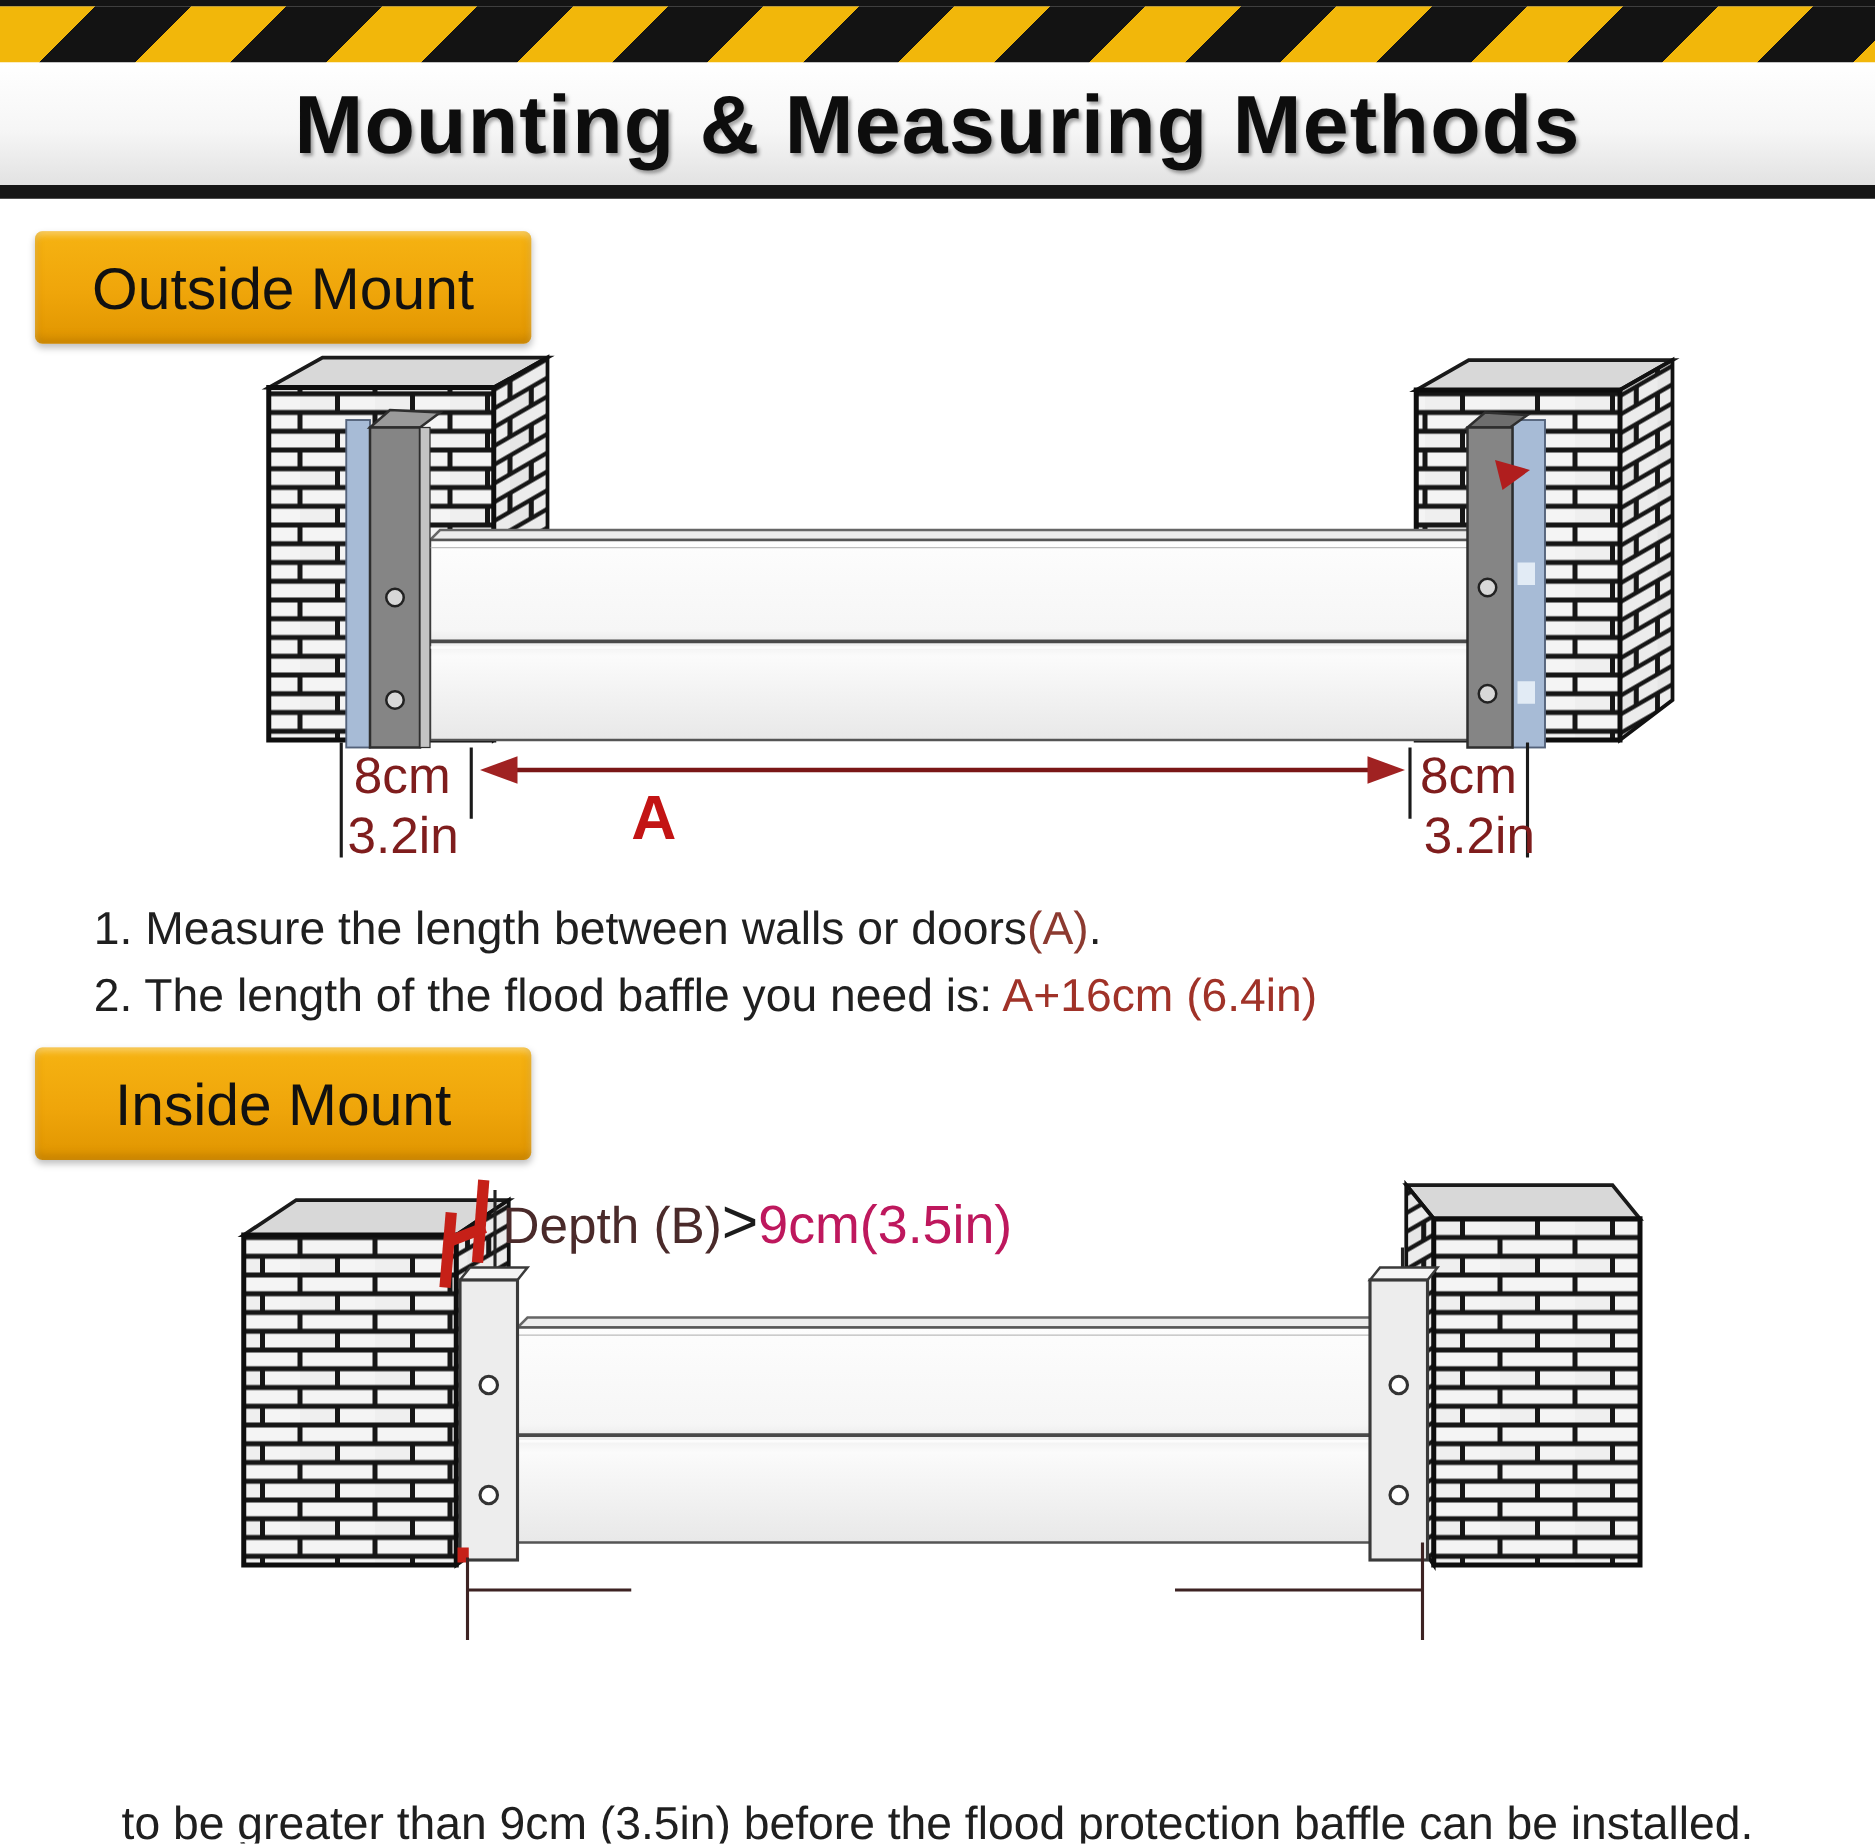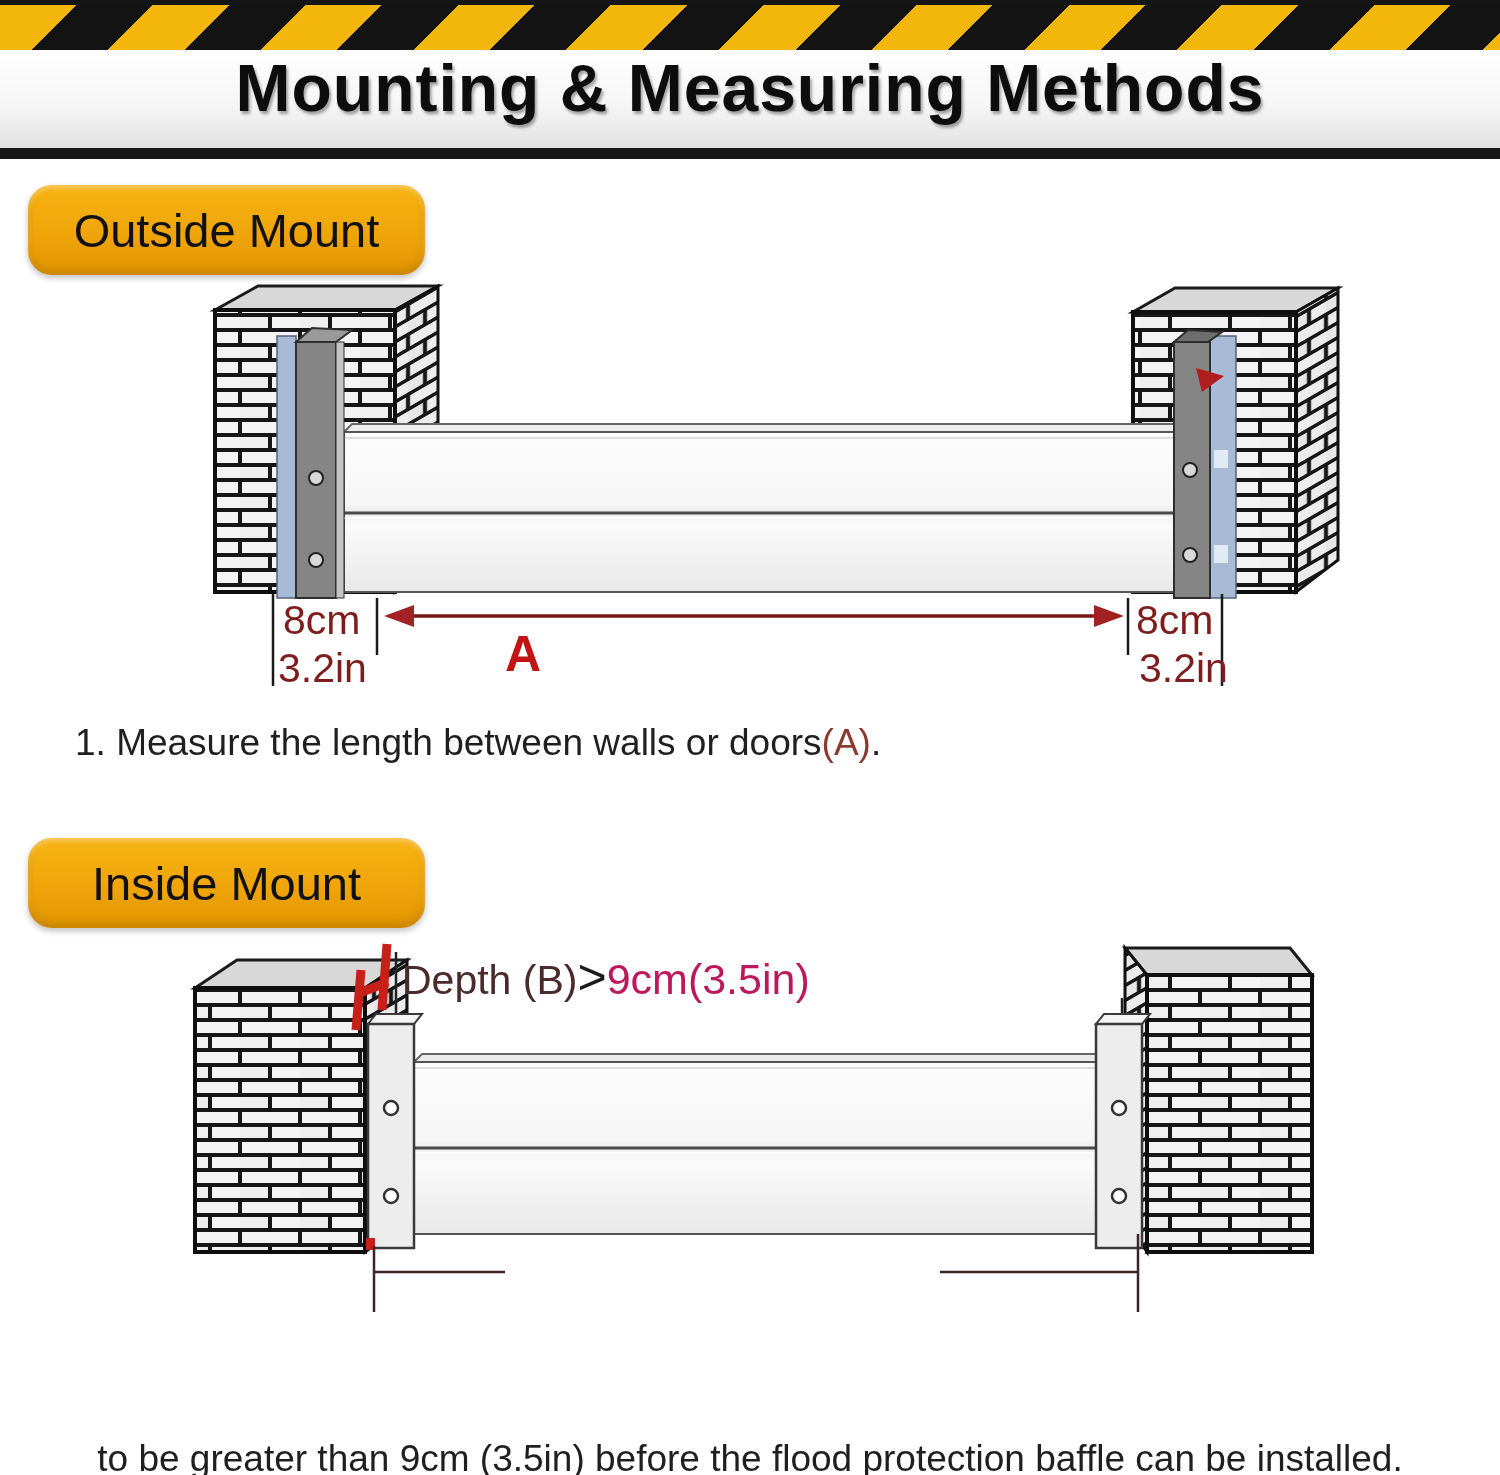--- a/index.html
+++ b/index.html
@@ -16,7 +16,7 @@
   .titleband{
     position:absolute;left:0;top:50px;width:1500px;height:98px;
     background:linear-gradient(180deg,#ffffff 0%,#f6f6f6 55%,#e2e2e2 100%);
-    display:flex;align-items:flex-start;justify-content:center;
+    display:flex;align-items:center;justify-content:center;
   }
   .titleband .title{
     font-size:66px;font-weight:bold;color:#0d0d0d;letter-spacing:1px;

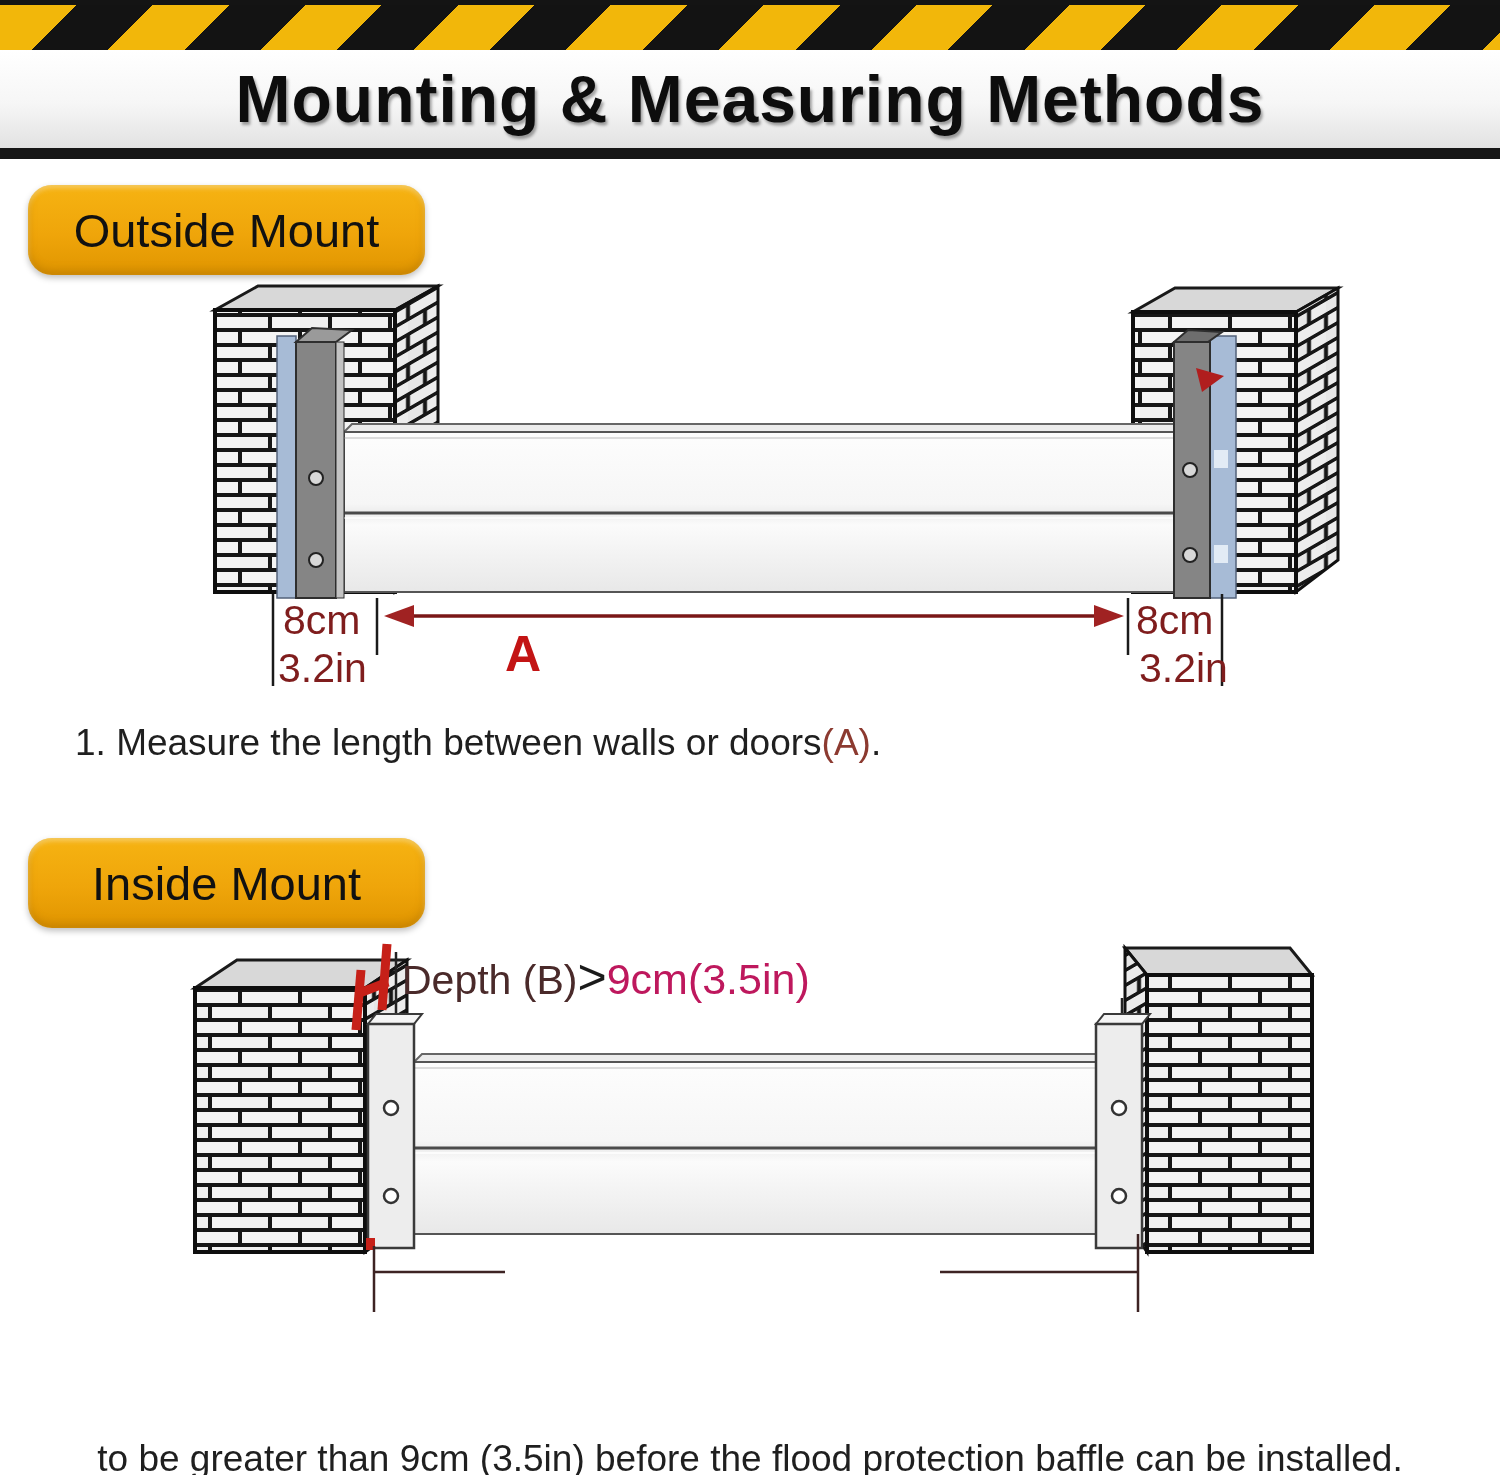--- a/index.html
+++ b/index.html
@@ -25,7 +25,7 @@
   .blackbar{position:absolute;left:0;top:148px;width:1500px;height:11px;background:#161616;}
   
   .badge{
-    position:absolute;left:28px;width:397px;height:90px;border-radius:24px;
+    position:absolute;left:28px;width:397px;height:90px;border-radius:6px;
     background:linear-gradient(180deg,#F6B312 0%,#EFA50A 55%,#E09500 100%);
     box-shadow:0 3px 6px rgba(0,0,0,0.25), inset 0 -4px 8px rgba(150,95,0,0.35), inset 0 3px 5px rgba(255,230,160,0.6);
     display:flex;align-items:center;justify-content:center;

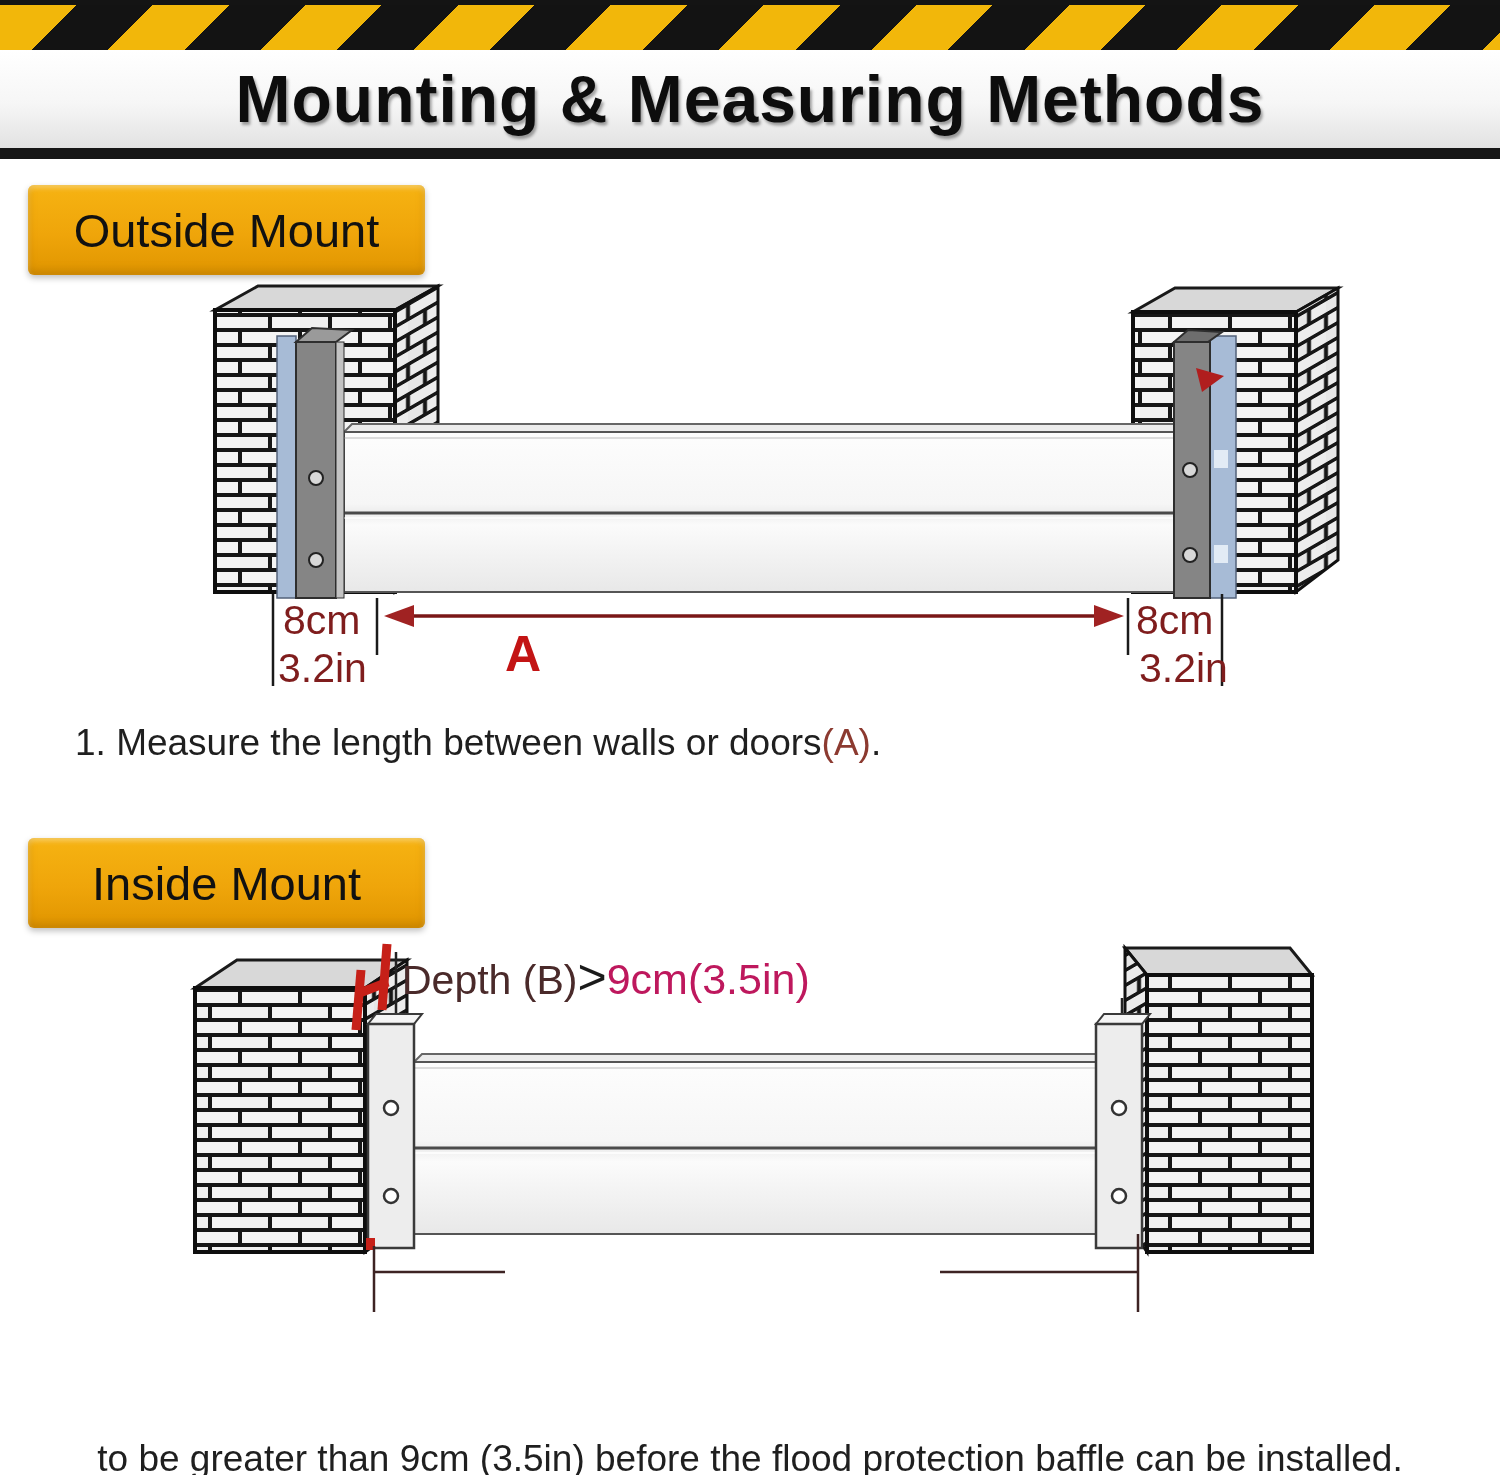--- a/index.html
+++ b/index.html
@@ -157,6 +157,7 @@
   <div class="ovl meas" style="left:1139px;top:645px">3.2in</div>
 
   <div class="ovl instr" style="left:75px;top:722px"><span>1. Measure the length between walls or doors</span><span class="mar">(A)</span><span>.</span></div>
+  <div class="ovl instr" style="left:75px;top:776px"><span>2. The length of the flood baffle you need is: </span><span class="red">A+16cm (6.4in)</span></div>
 
   <svg class="diagram" style="top:935px" width="1500" height="385" viewBox="0 935 1500 385">
     <defs>

